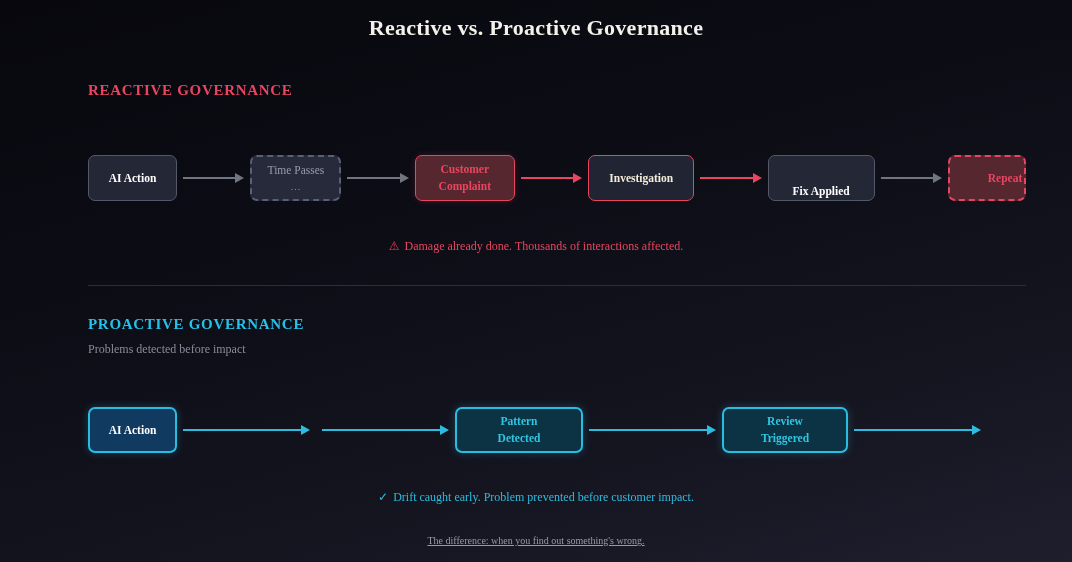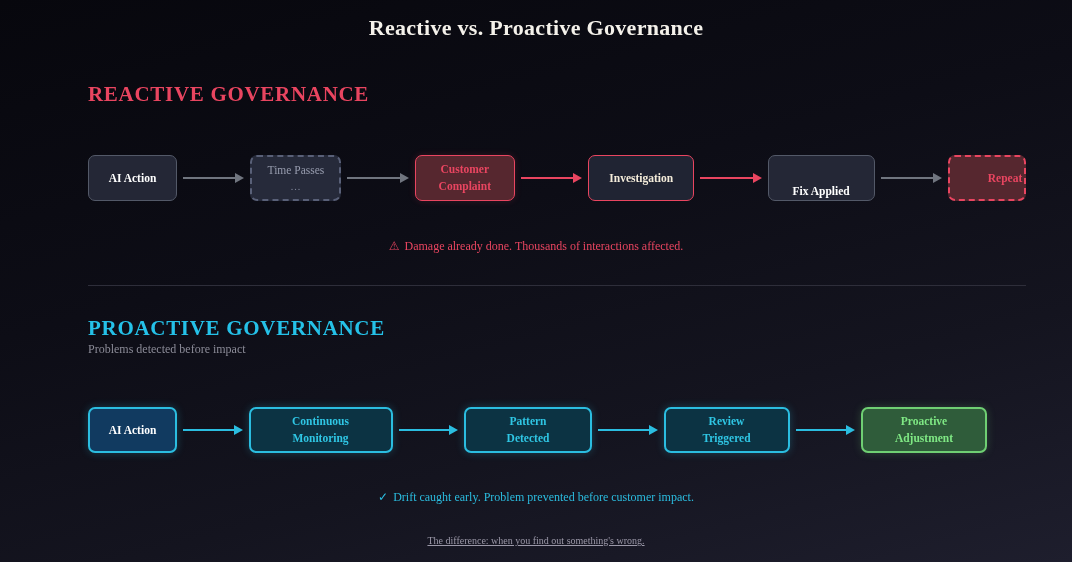--- a/index.html
+++ b/index.html
@@ -13,7 +13,7 @@
     position:absolute; top:15px; left:0; right:0; text-align:center;
     color:#f4f1ea; font-size:22px; font-weight:600; letter-spacing:0.3px;
   }
-  .sec-head { position:absolute; left:88px; font-size:21px; font-weight:700; letter-spacing:0.7px; }
+  .sec-head { position:absolute; left:88px; font-size:15px; font-weight:700; letter-spacing:0.7px; }
   .sec-head.reactive  { top:82px;  color:#e94560; }
   .sec-head.proactive { top:316px; color:#25c1e8; }
   .sec-sub { position:absolute; left:88px; font-size:12px; color:#8b8b97; }

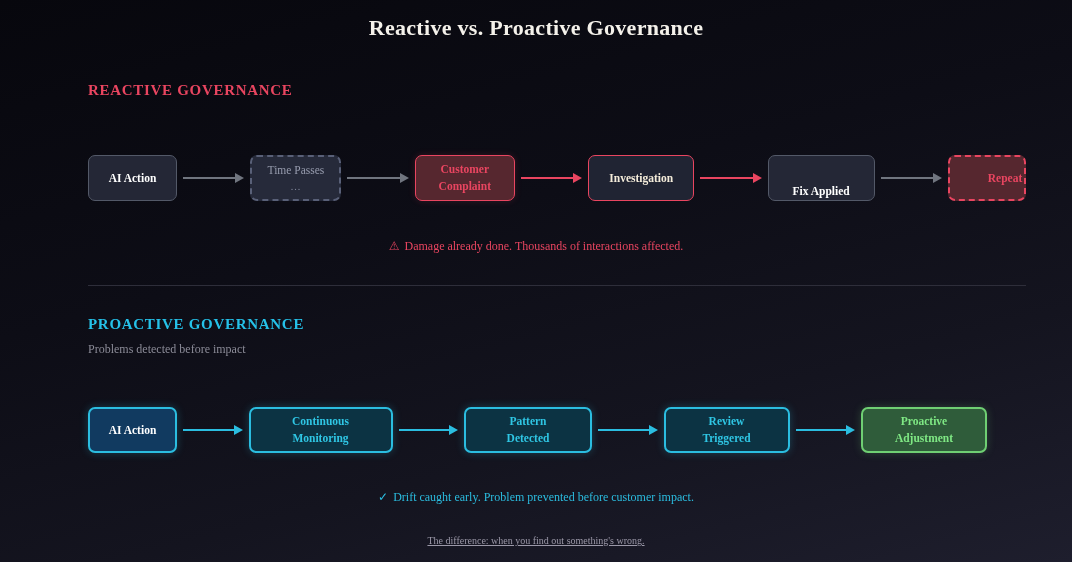--- a/index.html
+++ b/index.html
@@ -133,10 +133,6 @@
         <span class="line"></span>
         <span class="head"></span>
       </div>
-    <div class="node n-cyan w-144">
-      <span>Continuous</span>
-      <span>Monitoring</span>
-    </div>
     <div class="arrow a-cyan">
         <span class="line"></span>
         <span class="head"></span>

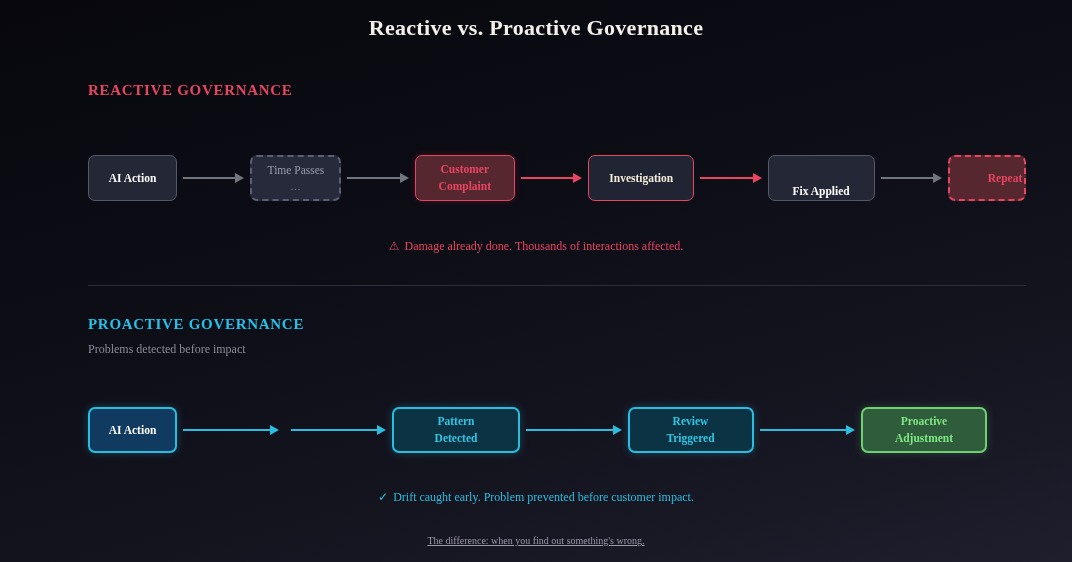--- a/index.html
+++ b/index.html
@@ -153,10 +153,6 @@
         <span class="line"></span>
         <span class="head"></span>
       </div>
-    <div class="node n-green w-126">
-      <span>Proactive</span>
-      <span>Adjustment</span>
-    </div>
   </div>
 
   <div class="note check">

